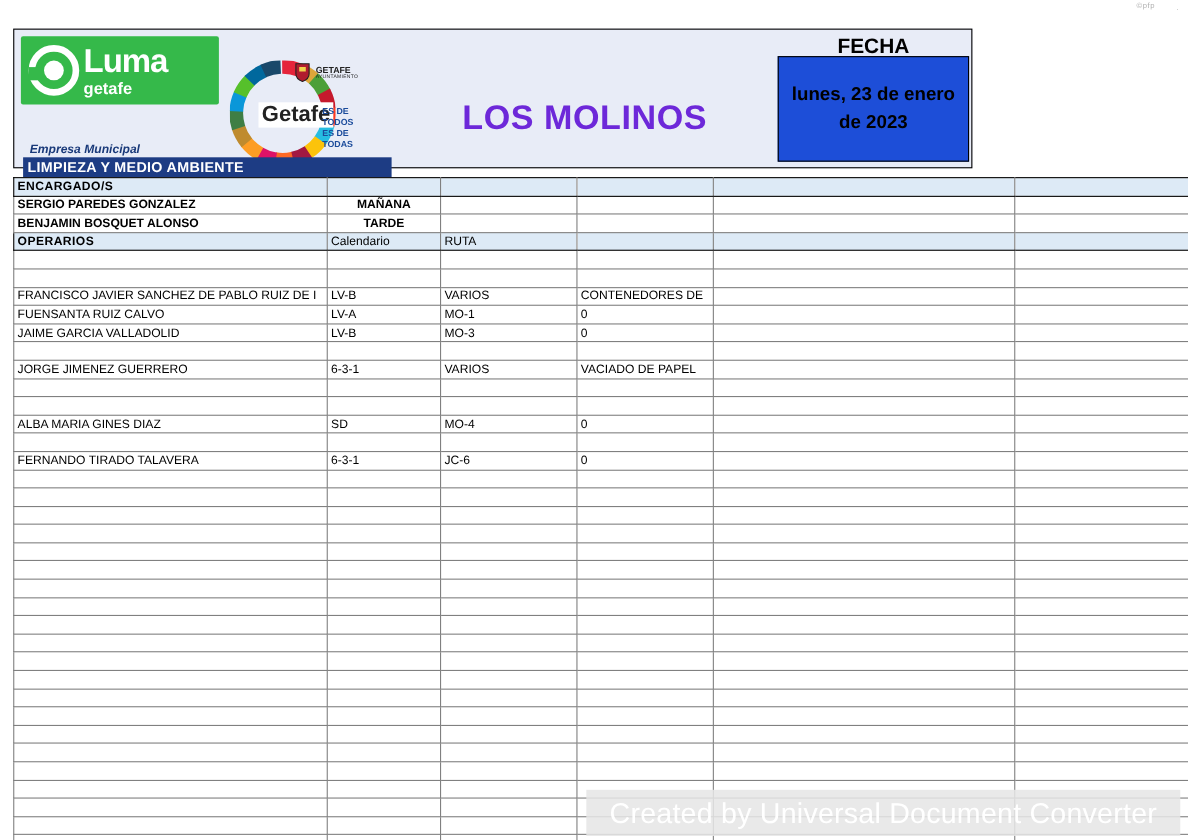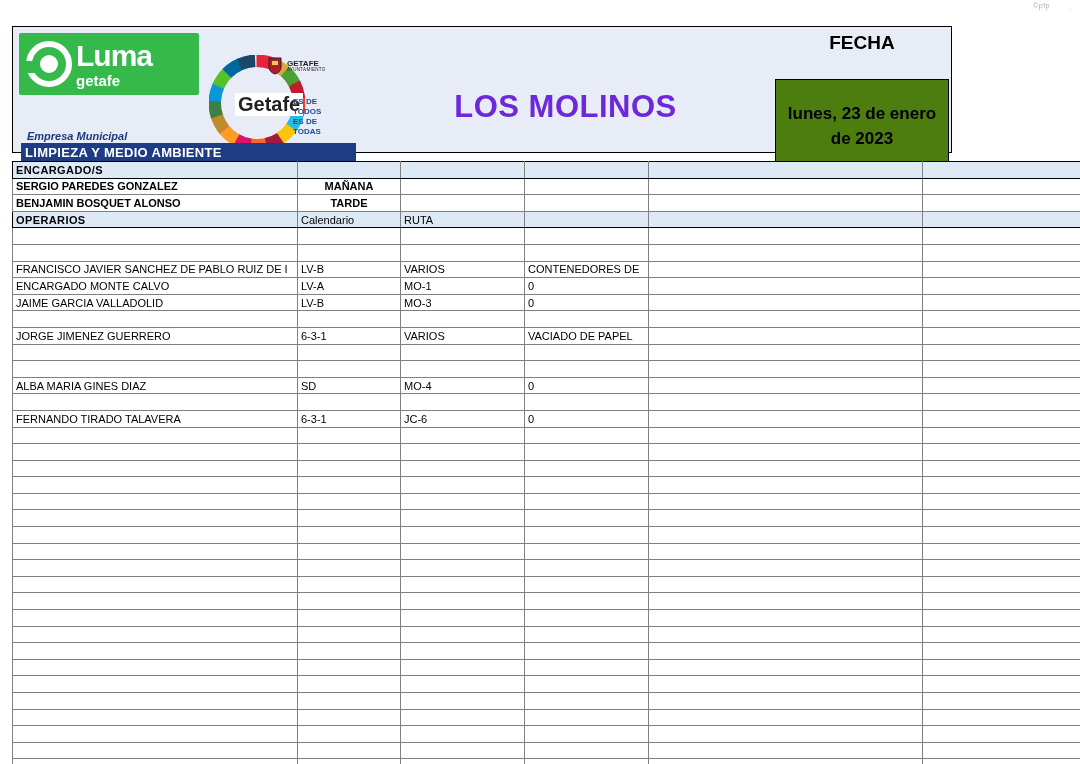--- a/index.html
+++ b/index.html
@@ -44,7 +44,7 @@
     position: absolute;
     left: 12px;
     top: 26px;
-    width: 940px;
+    width: 872px;
     height: 127px;
     border: 1px solid #000;
     background: #e8ecf7;

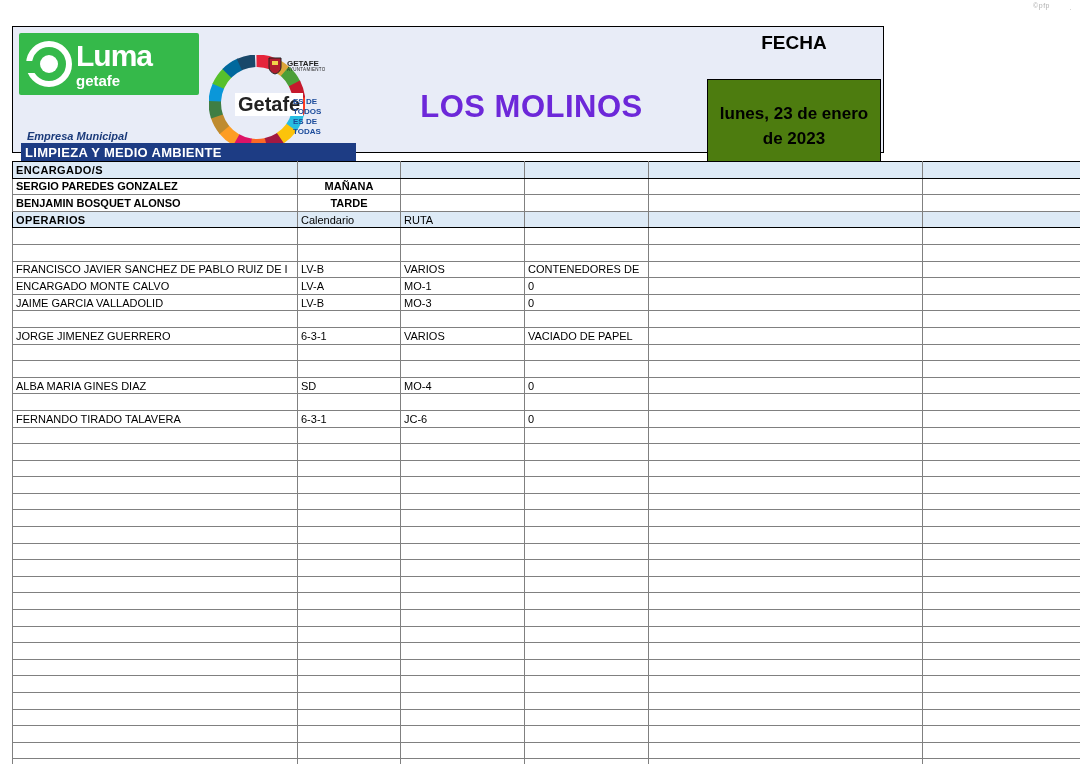--- a/index.html
+++ b/index.html
@@ -259,7 +259,7 @@
     top: 24px;
     width: 174px;
     height: 96px;
-    background: #4d7c0f;
+    background: #1d4ed8;
     border: 1px solid #000;
     box-sizing: border-box;
     display: flex;
@@ -267,7 +267,6 @@
     justify-content: center;
     text-align: center;
     padding: 0 8px;
-    margin-top: 28px;
   }
   .date-box span {
     font-size: 17px;

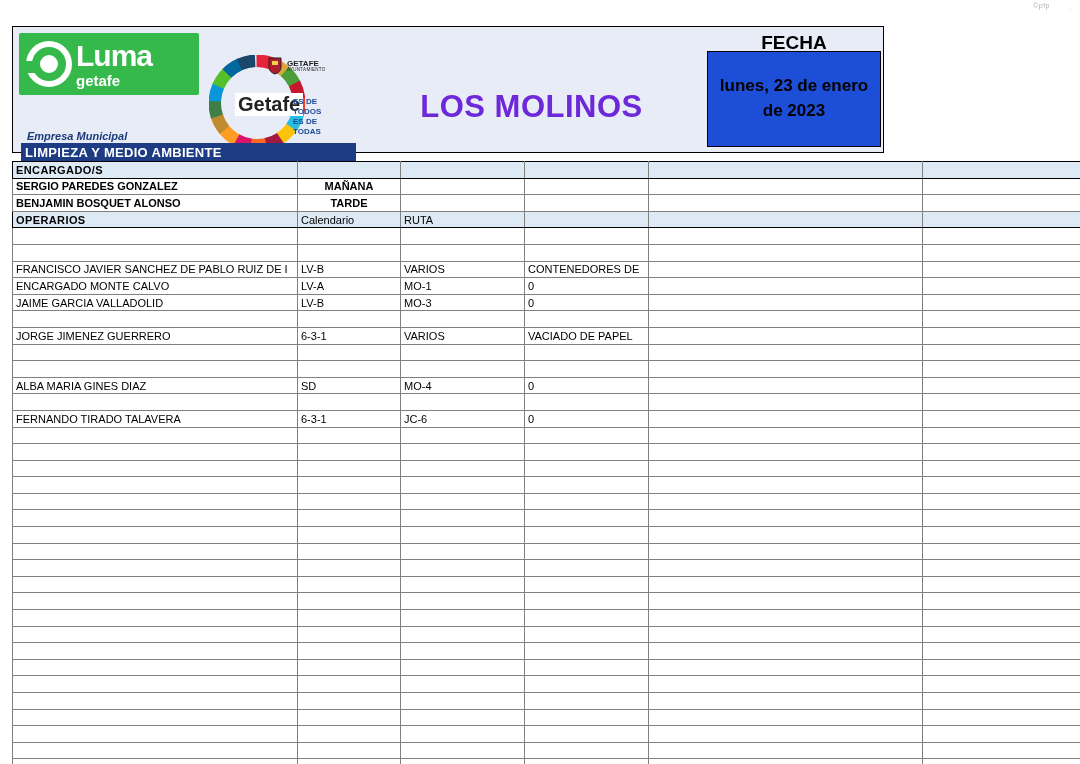--- a/index.html
+++ b/index.html
@@ -493,7 +493,7 @@
         <td class="c5"></td>
       </tr>
       <tr>
-        <td class="c0 cellv">ENCARGADO MONTE CALVO</td>
+        <td class="c0 cellv">FUENSANTA RUIZ CALVO</td>
         <td class="c1 cellv">LV-A</td>
         <td class="c2 cellv">MO-1</td>
         <td class="c3 cellv">0</td>

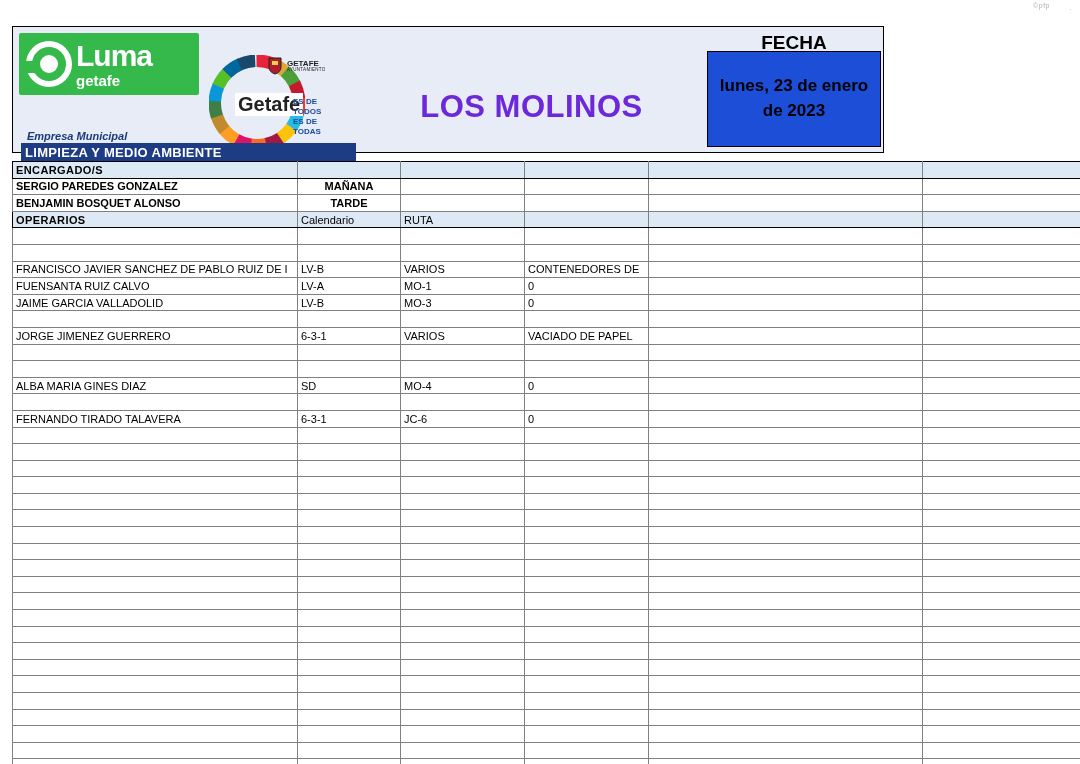--- a/index.html
+++ b/index.html
@@ -736,6 +736,7 @@
     </tbody>
   </table>
 
+  <div class="udc">Created by Universal Document Converter</div>
 
 </div>
 

